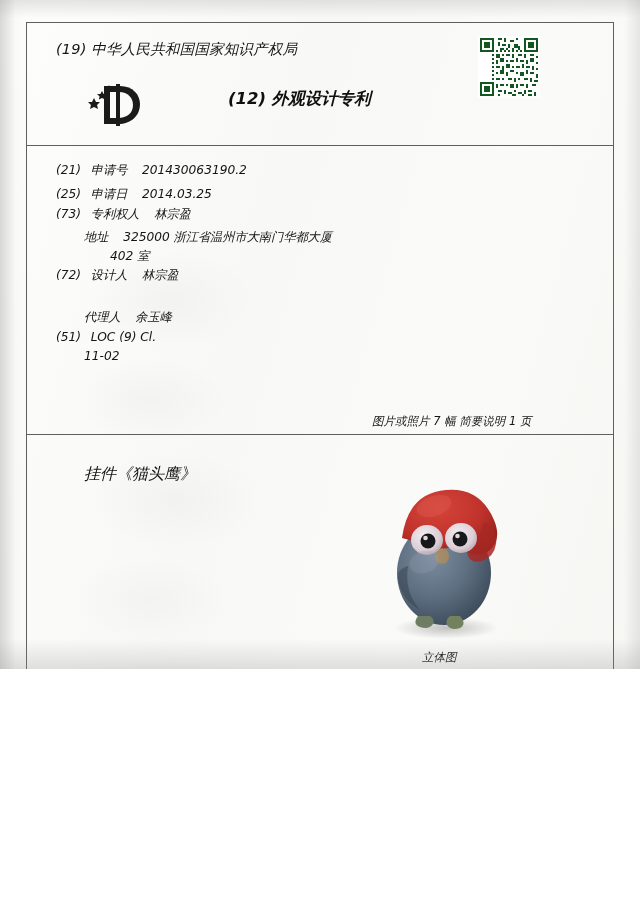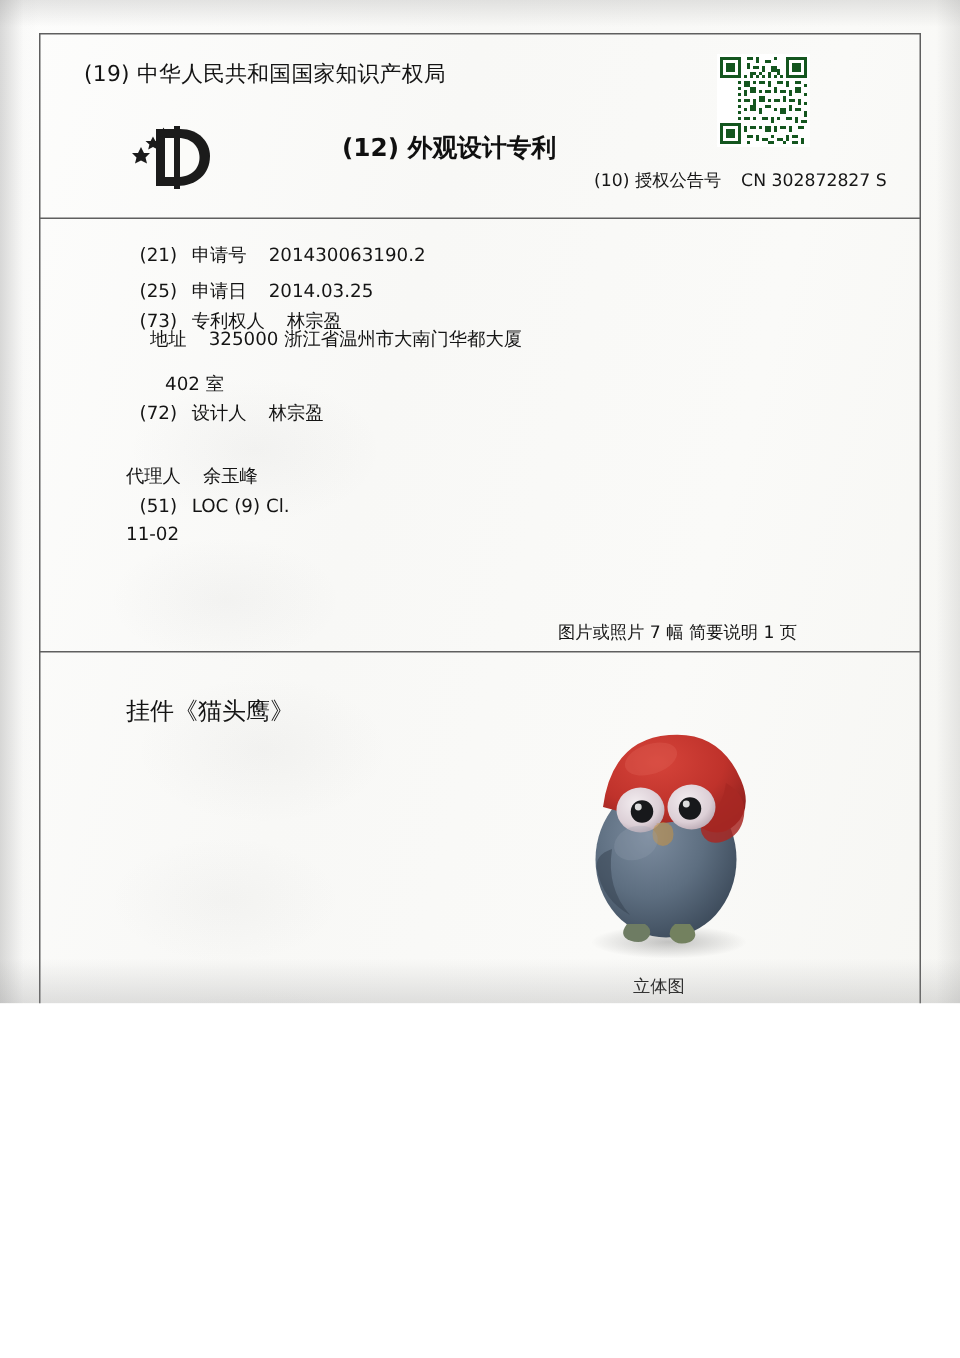--- a/index.html
+++ b/index.html
@@ -16,6 +16,7 @@
     height: 669px;
     overflow: hidden;
     background: #fbfbf9;
+    font-style: italic;
   }
   
   .paper-bg {

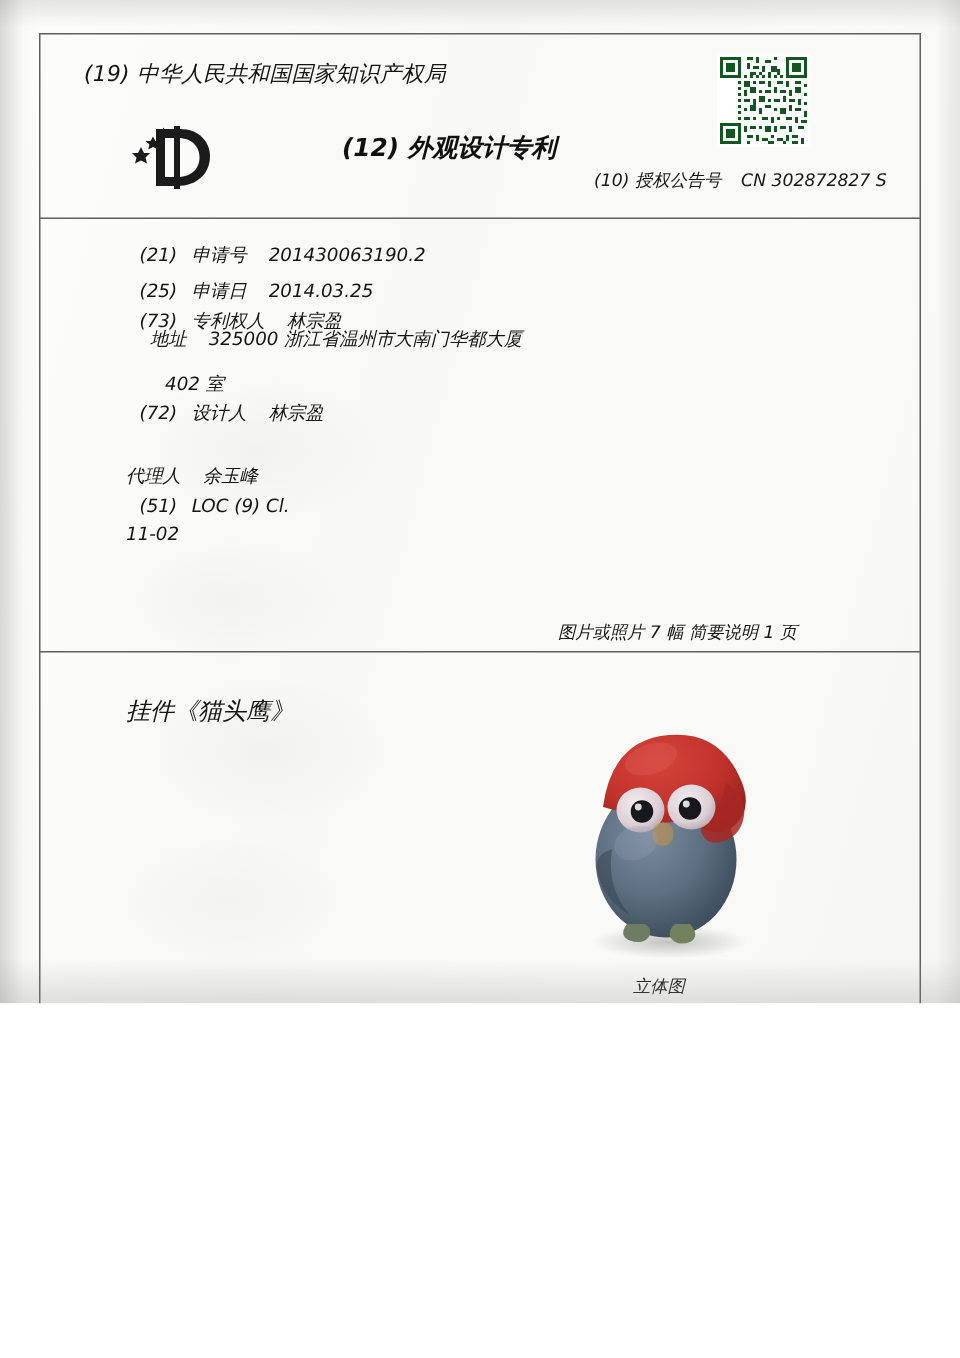--- a/index.html
+++ b/index.html
@@ -363,11 +363,6 @@
 
   <div class="title12 cn-text">(12) 外观设计专利</div>
 
-  <div class="pub-no cn-text">
-    <span>(10) 授权公告号</span>
-    <span style="display:inline-block;width:6px"></span>
-    <span>CN 302872827 S</span>
-  </div>
 
   <div class="field cn-text" style="left:56px; top:162px;">
     <span>(21)</span>

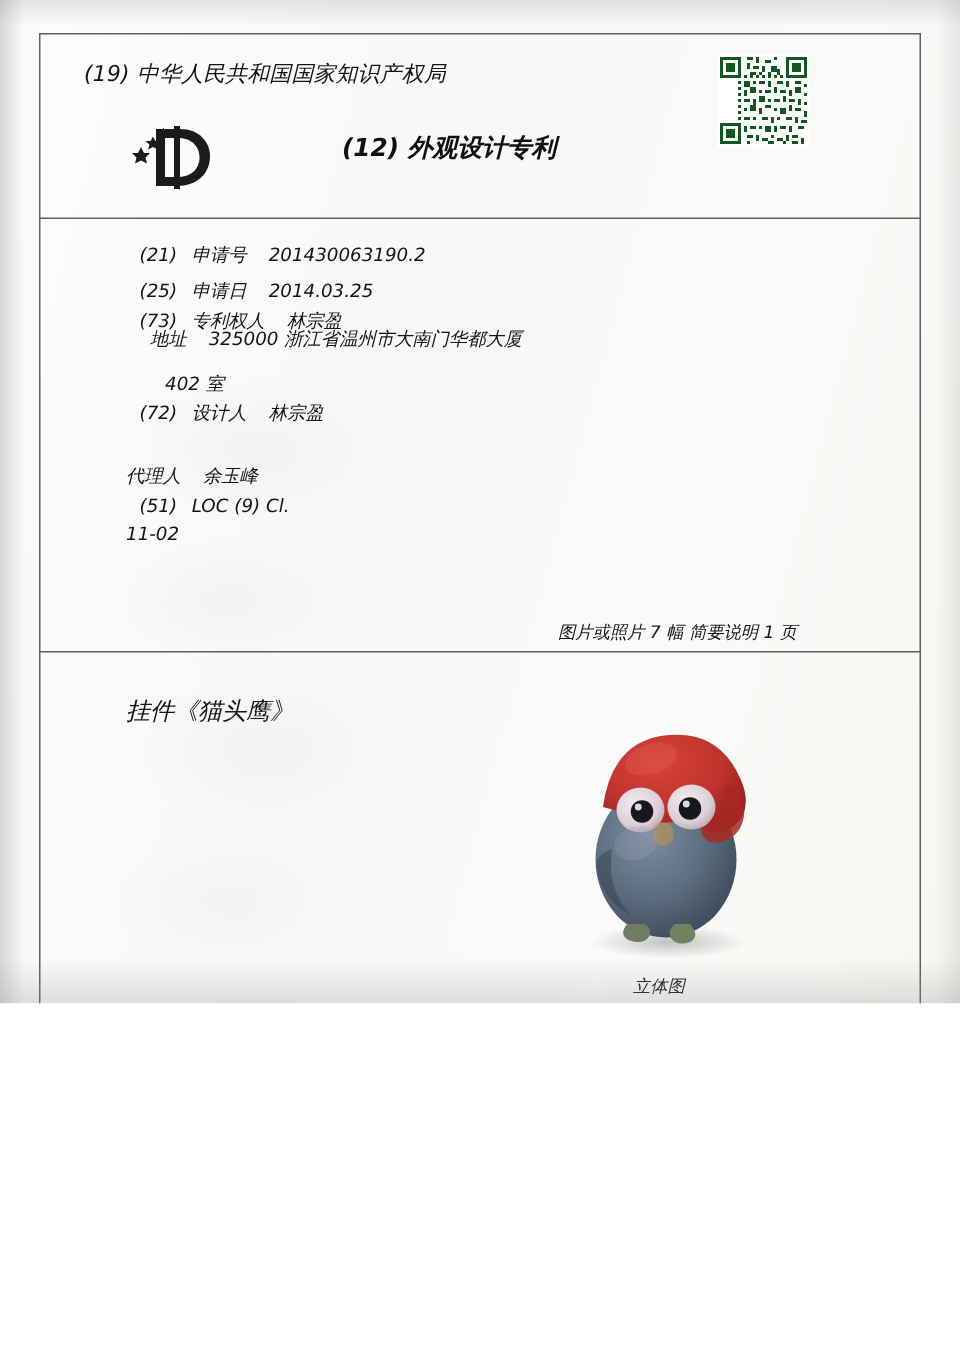--- a/index.html
+++ b/index.html
@@ -140,7 +140,6 @@
     font-size: 12.2px;
     color: #141414;
     white-space: nowrap;
-    margin-left: 37px;
   }
   .sub {
     position: absolute;

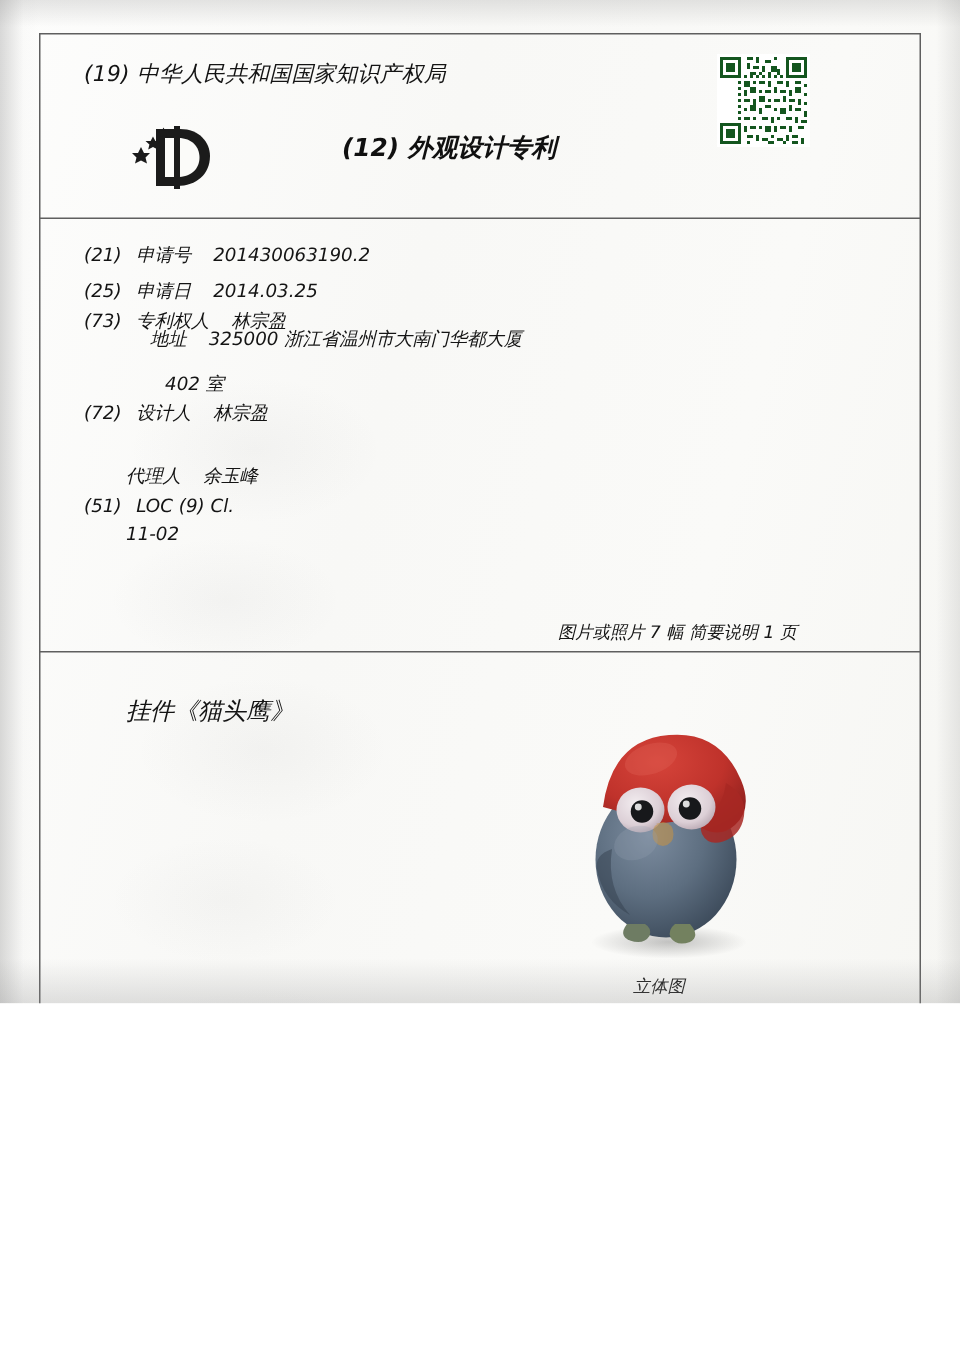--- a/index.html
+++ b/index.html
@@ -387,7 +387,7 @@
     <span>林宗盈</span>
   </div>
 
-  <div class="sub cn-text" style="left:84px; top:218px;margin-left:16px;">
+  <div class="sub cn-text" style="left:84px; top:229px;">
     <span>地址</span>
     <span style="display:inline-block;width:7px"></span>
     <span>325000  浙江省温州市大南门华都大厦</span>

